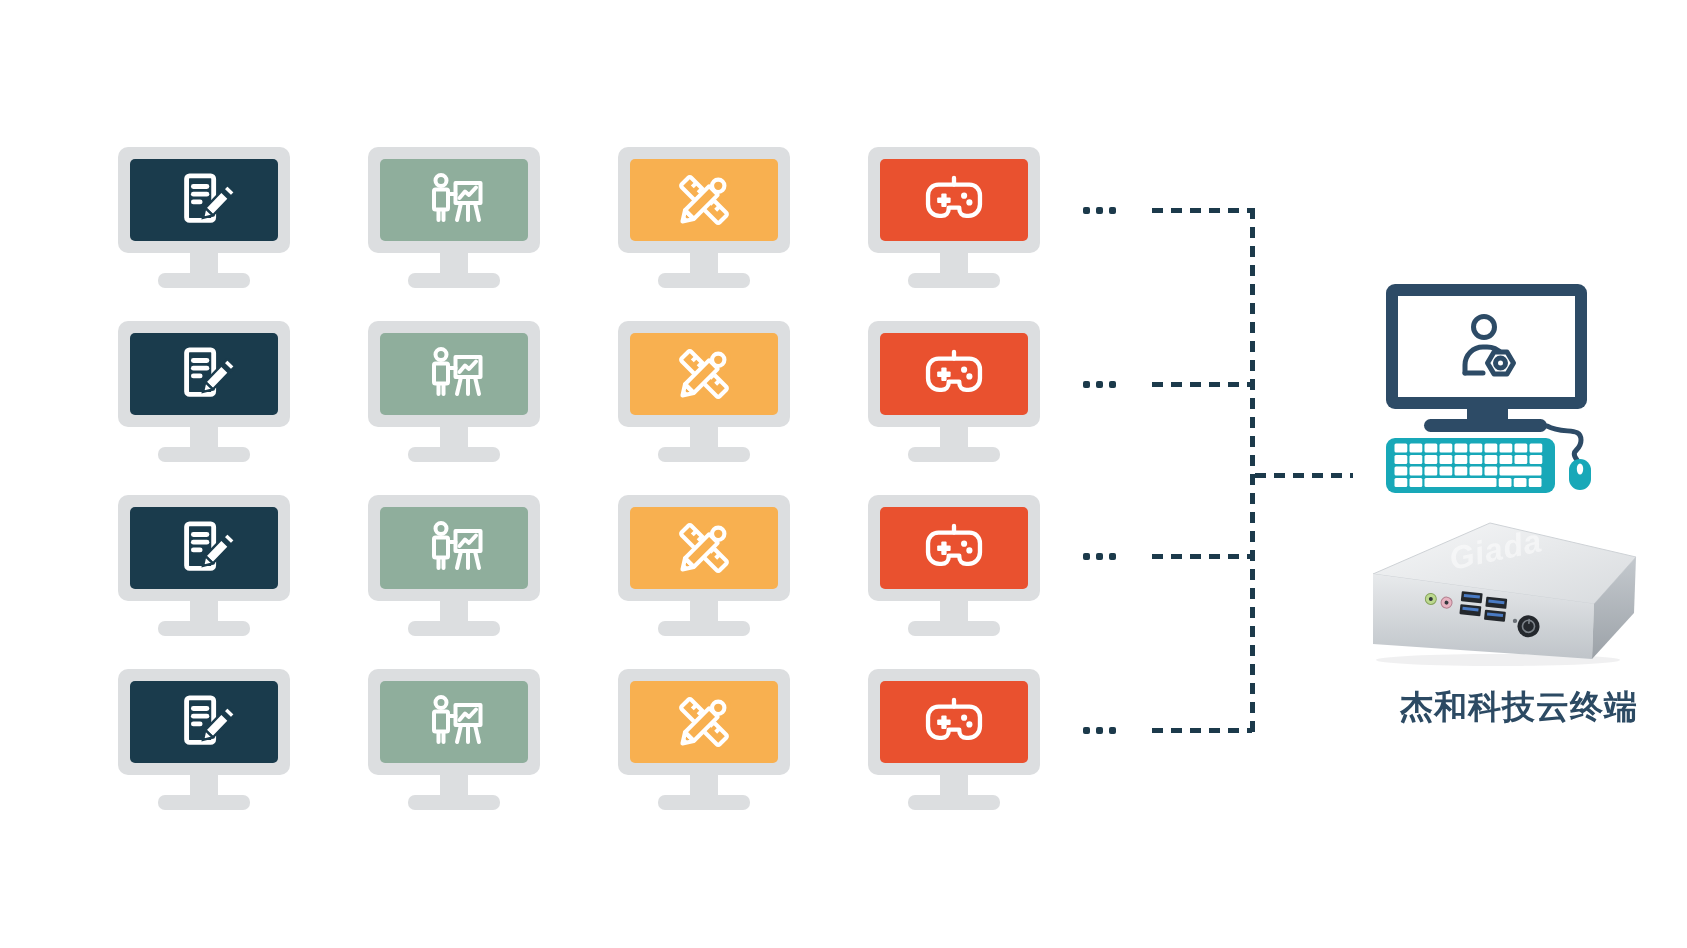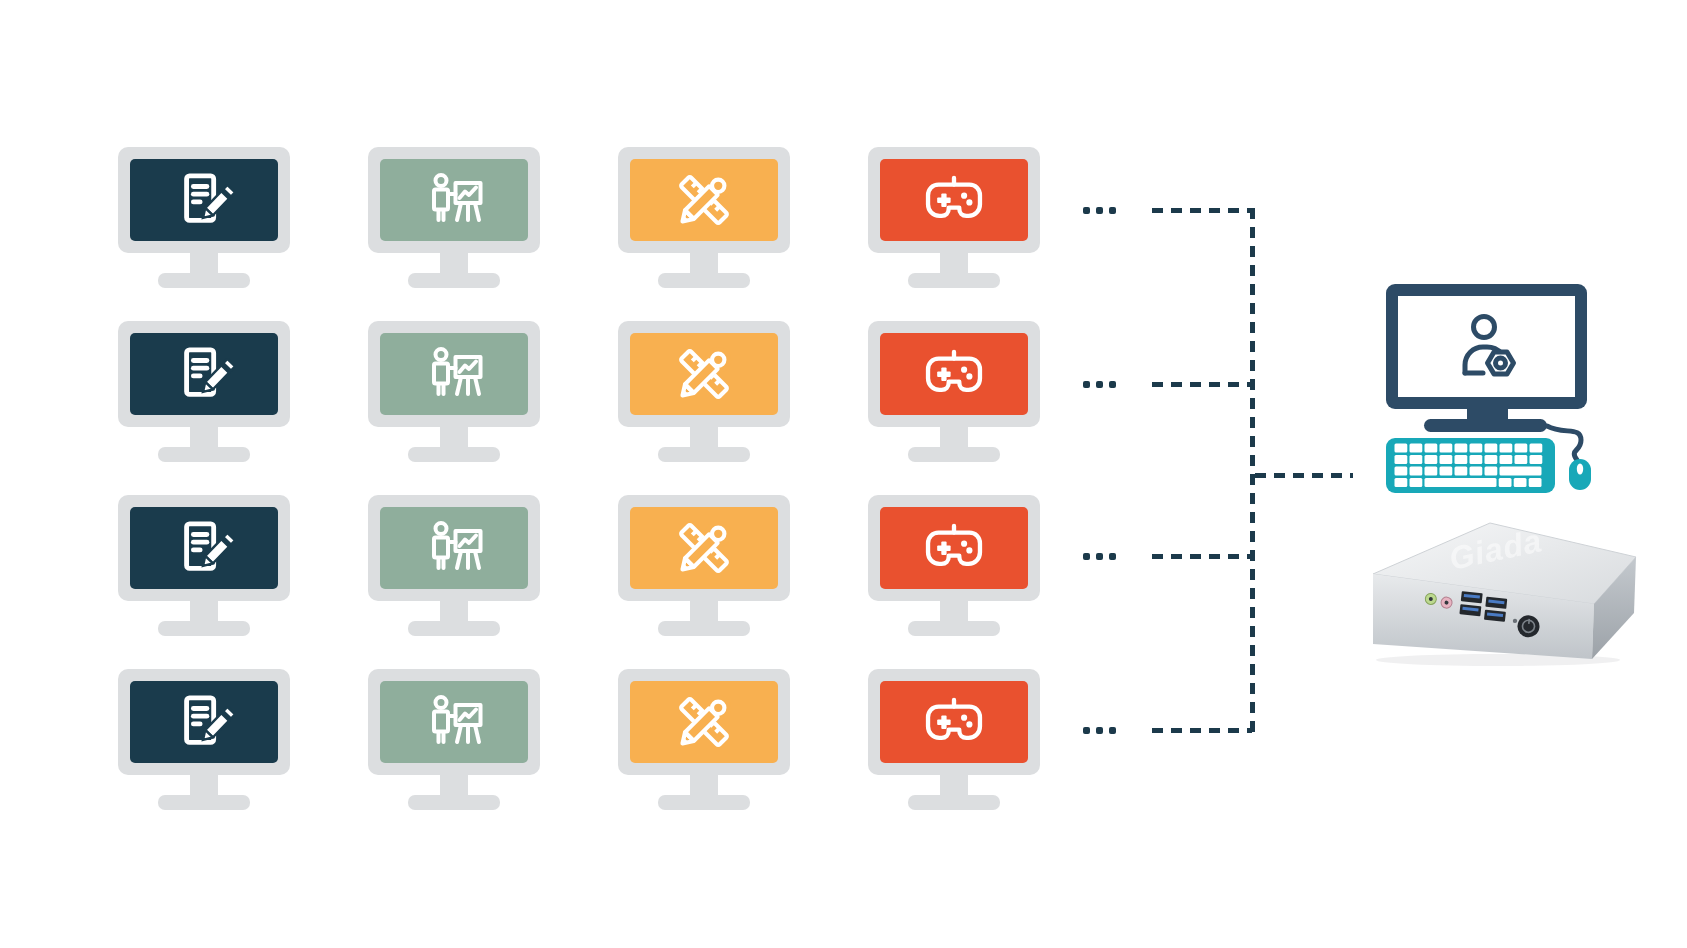--- a/index.html
+++ b/index.html
@@ -529,6 +529,7 @@
     </g>
   </svg>
 
+  <div class="terminal-label">杰和科技云终端</div>
 </div>
 
 </body></html>

